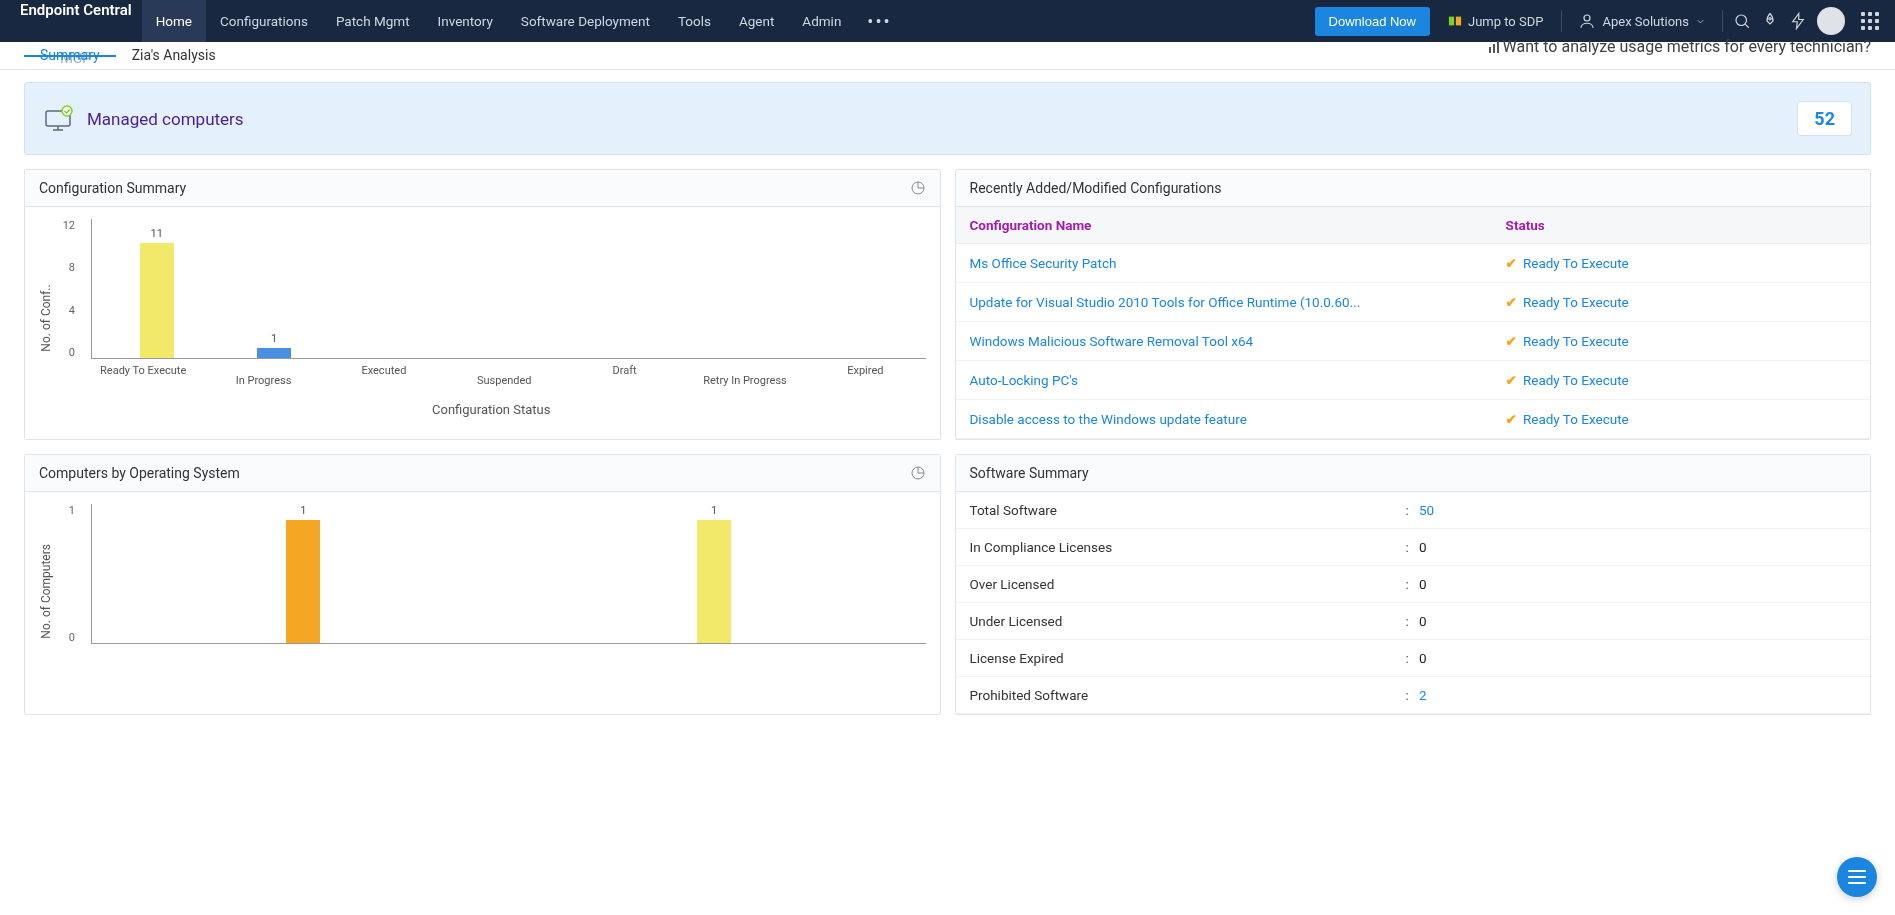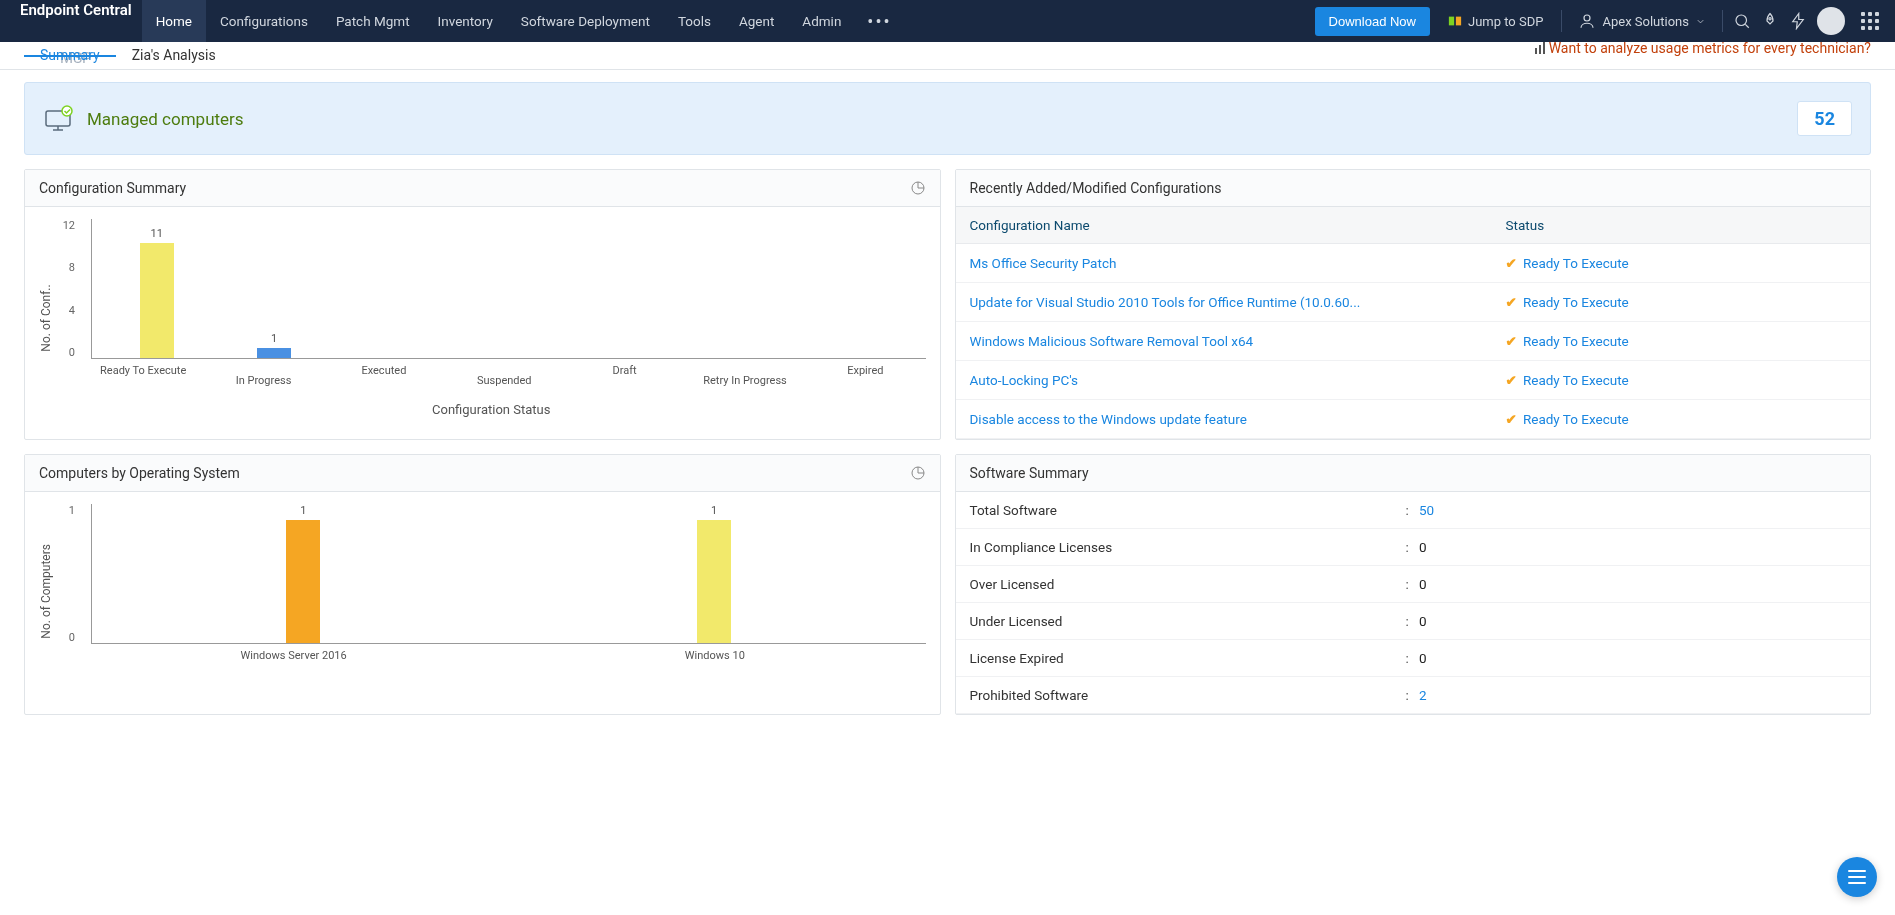--- a/index.html
+++ b/index.html
@@ -29,7 +29,7 @@
 .subbar { display: flex; align-items: flex-end; border-bottom: 1px solid #e0e4e8; padding: 13px 24px; height: 28px; }
 .subbar .tab { padding: 0 16px; height: 100%; display: flex; align-items: center; font-size: 14px; color: #333; cursor: pointer; border-bottom: 2px solid transparent; }
 .subbar .tab.active { color: #1a86e0; border-bottom-color: #1a86e0; }
-.subbar .right { margin-left: auto; display: flex; align-items: center; color: #c2410c; font-size: 14px; cursor: pointer; }
+.subbar .right { margin-left: auto; display: flex; align-items: center; color: #404040; font-size: 16px; cursor: pointer; }
 .subbar .right .cicon { width: 16px; height: 16px; }
 
 

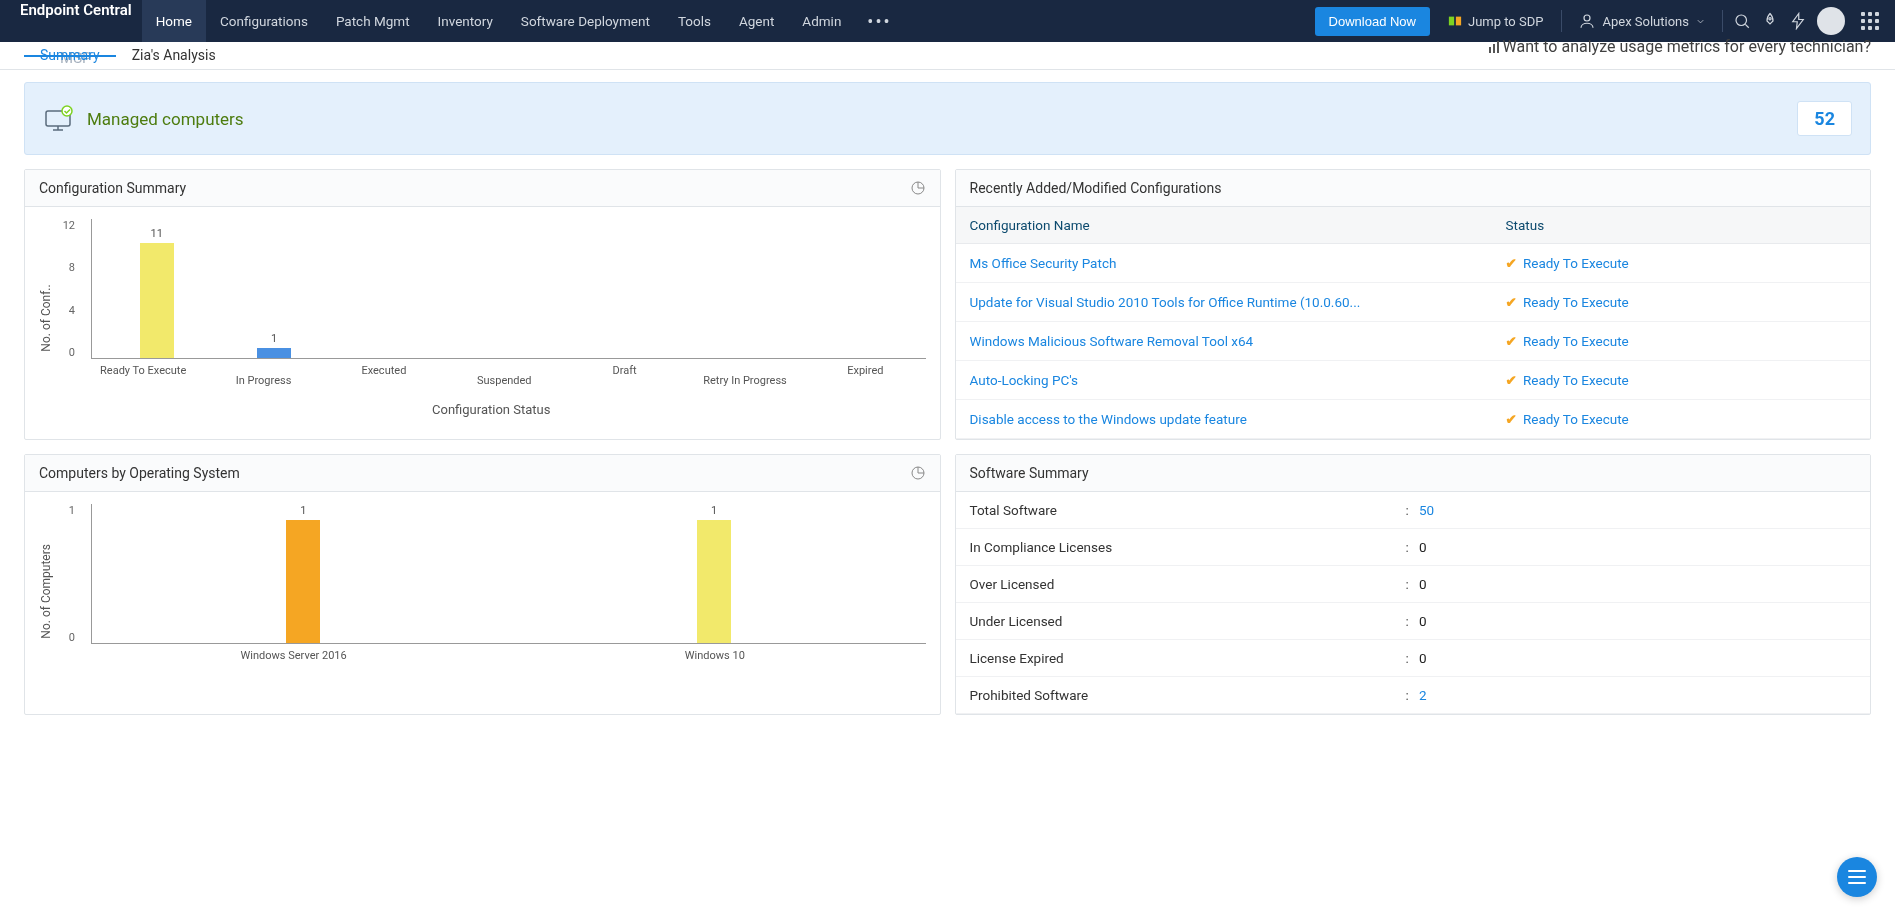--- a/index.html
+++ b/index.html
@@ -36,7 +36,7 @@
 .content { padding: 12px 24px 24px; }
 .hero { background: #e4f0fc; border: 1px solid #cfe2f5; border-radius: 3px; display: flex; align-items: center; padding: 18px 18px; margin-bottom: 14px; }
 .hero-icon { width: 32px; height: 28px; margin-right: 12px; }
-.hero-title { font-size: 17px; color: #4d7c0f; }
+.hero-title { font-size: 17px; color: #4c1d95; }
 .hero-count { margin-left: auto; background: #fff; border: 1px solid #cfe2f5; border-radius: 3px; padding: 6px 16px; color: #1a86e0; font-weight: 700; font-size: 18px; text-align: right; }
 
 .grid { display: grid; grid-template-columns: 1fr 1fr; gap: 14px; }

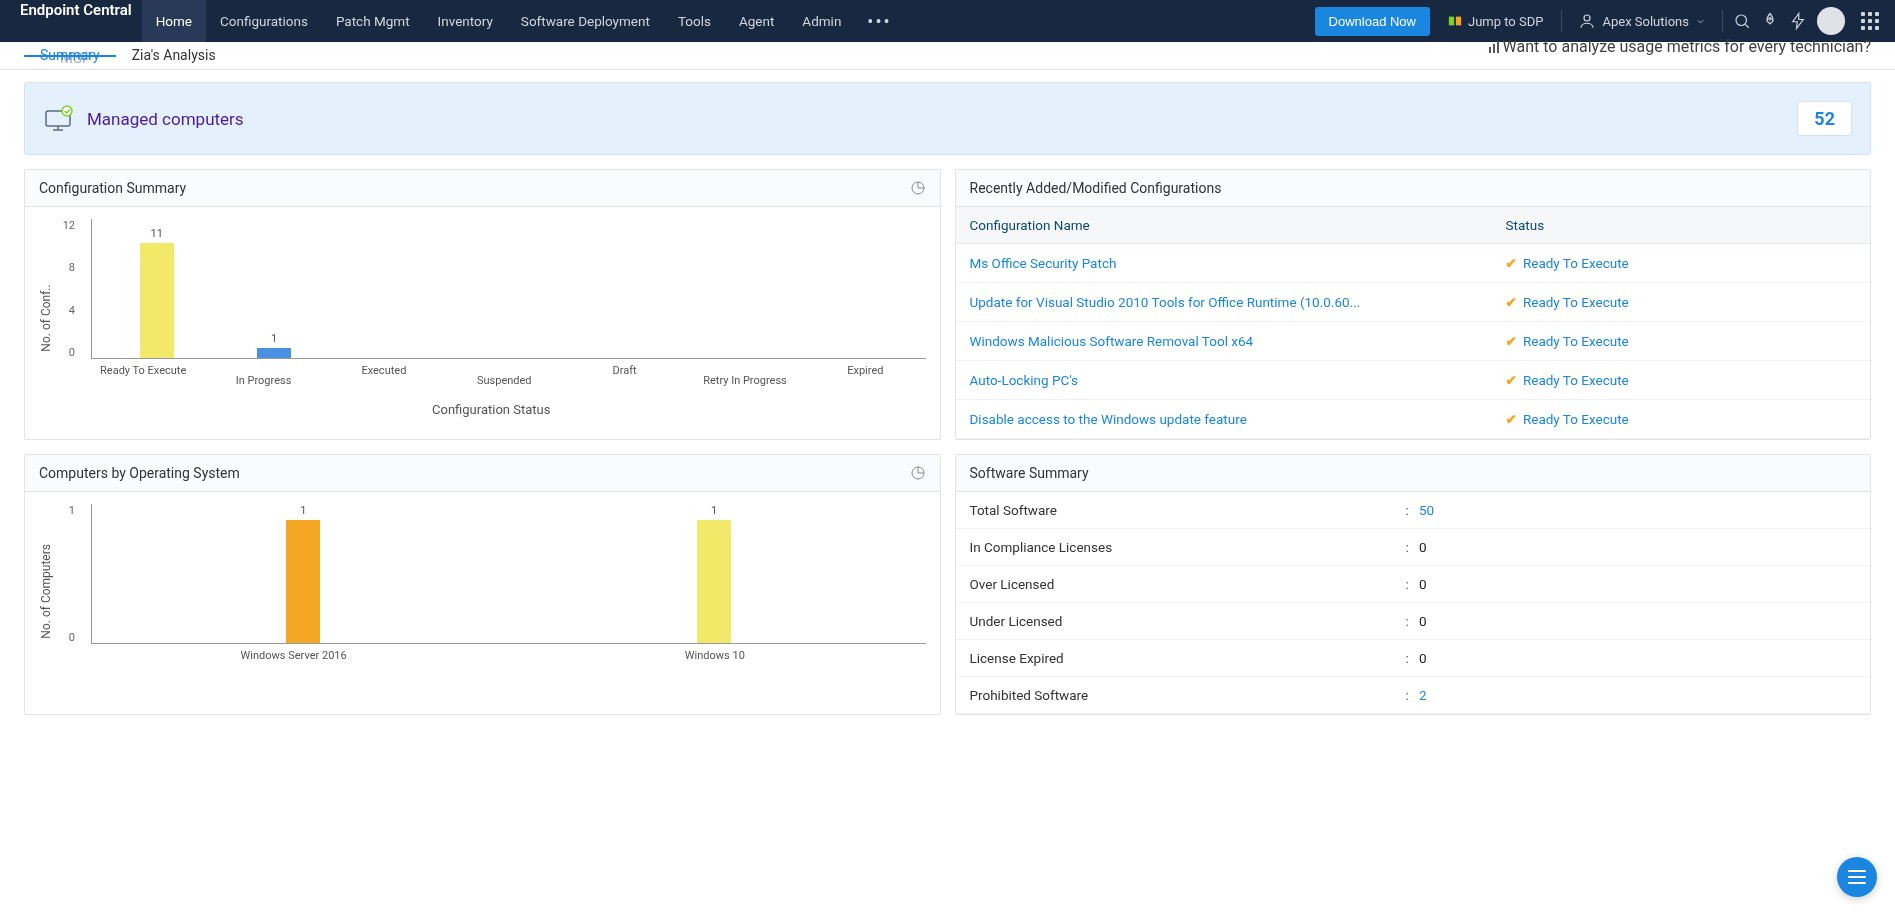--- a/index.html
+++ b/index.html
@@ -61,7 +61,7 @@
 
 
 .thead { display: flex; background: #f6f7f8; border-bottom: 1px solid #e8eaed; }
-.thead div { padding: 10px 14px; font-weight: 400; font-size: 13.5px; color: #0c4a6e; }
+.thead div { padding: 10px 14px; font-weight: 700; font-size: 13.5px; color: #a21caf; }
 .col-name { flex: 1.45; }
 .col-status { flex: 1; }
 .trow { display: flex; border-bottom: 1px solid #f0f1f3; }

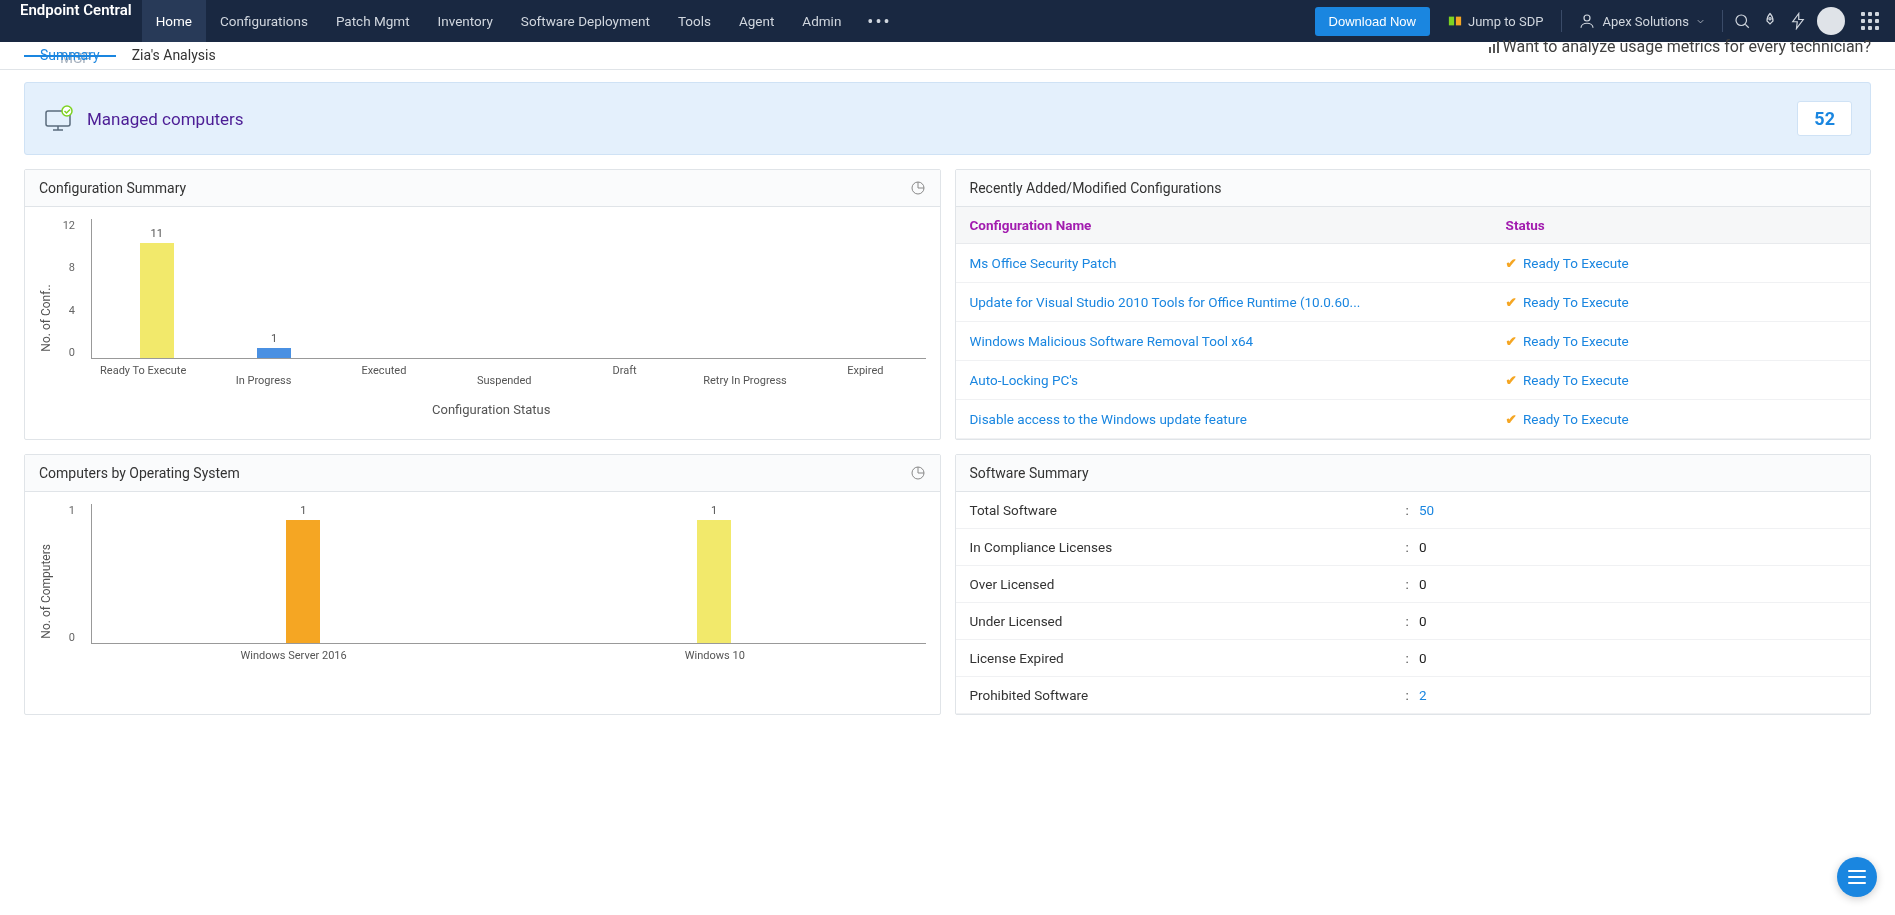--- a/index.html
+++ b/index.html
@@ -311,10 +311,6 @@
                   </div>
                 </div>
             </div>
-            <div class="xlabels" id="xlabs1">
-                <div class="xlab">Windows Server 2016</div>
-                <div class="xlab">Windows 10</div>
-              </div>
           </div>
         </div>
       </div>

